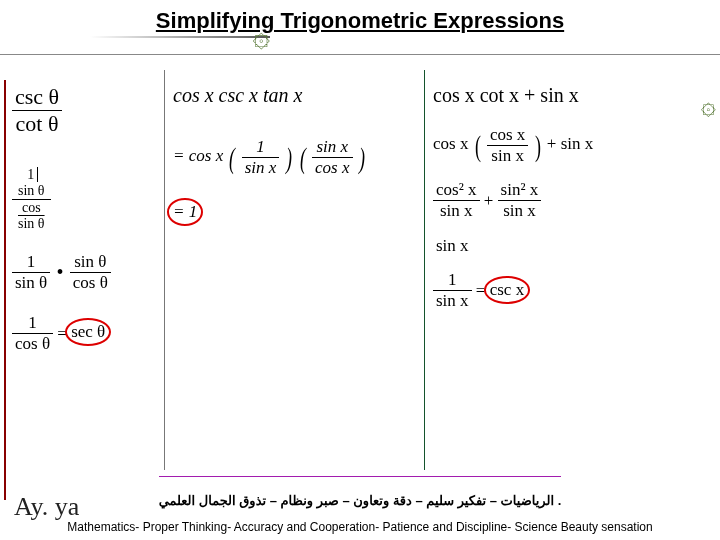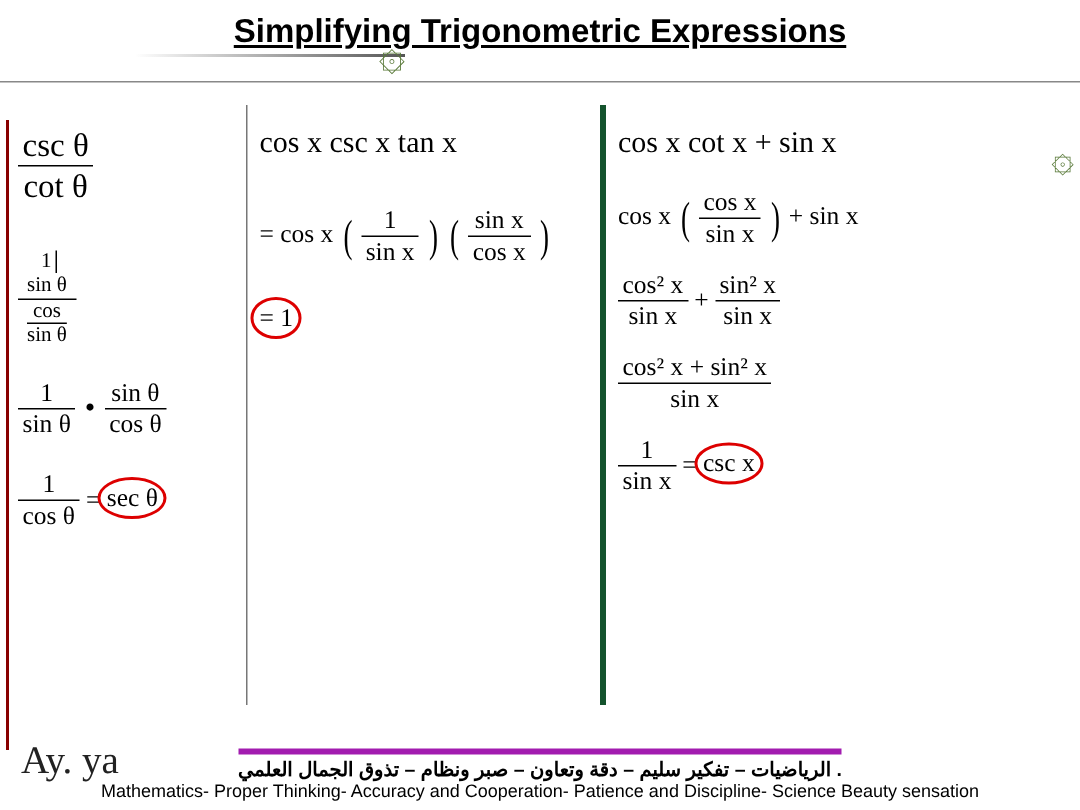--- a/index.html
+++ b/index.html
@@ -82,7 +82,7 @@
     font-size: 17px;
   }
   .col1 { width: 160px; }
-  .col2 { width: 240px; border-left: 1px solid #777; border-right: 4px solid #14532d; }
+  .col2 { width: 261px; border-left: 1px solid #777; border-right: 1px solid #14532d; font-style: italic; }
   .col3 { flex: 1; }
   .sep-top {
     position: absolute;

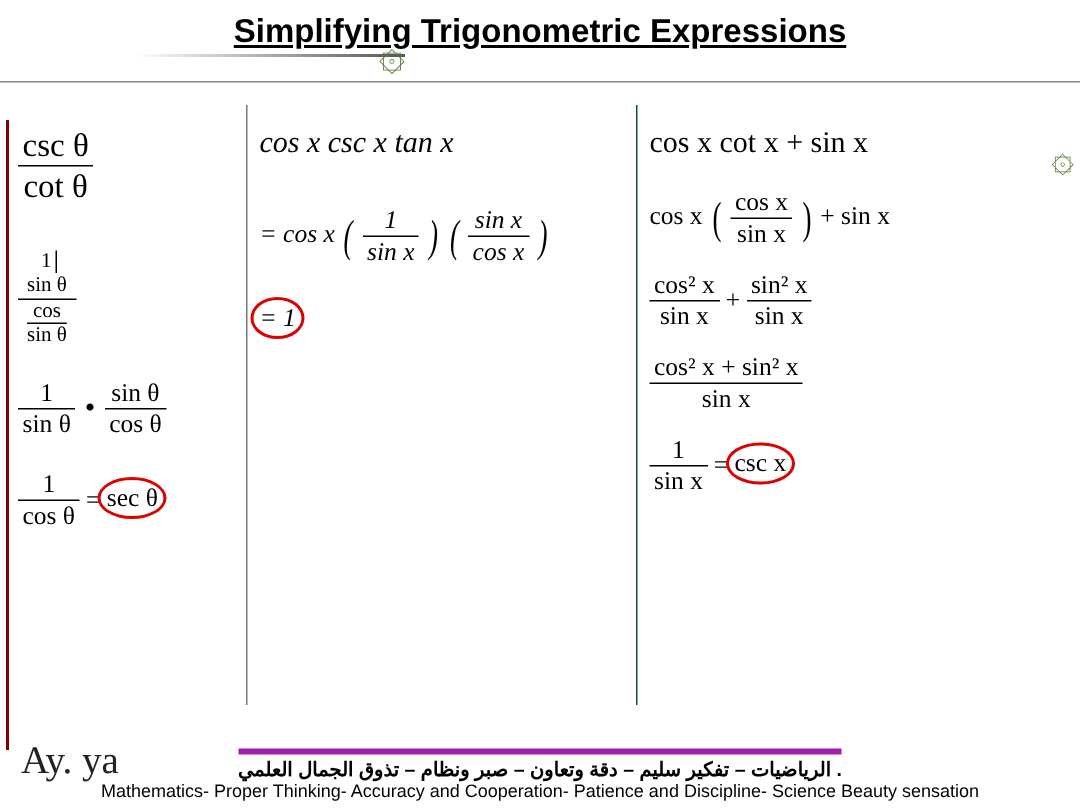--- a/index.html
+++ b/index.html
@@ -277,7 +277,6 @@
 
     <div class="line" style="margin-top:14px;">
       <span class="frac">
-        <span class="num">cos² x + sin² x</span>
         <span class="den">sin x</span>
       </span>
     </div>

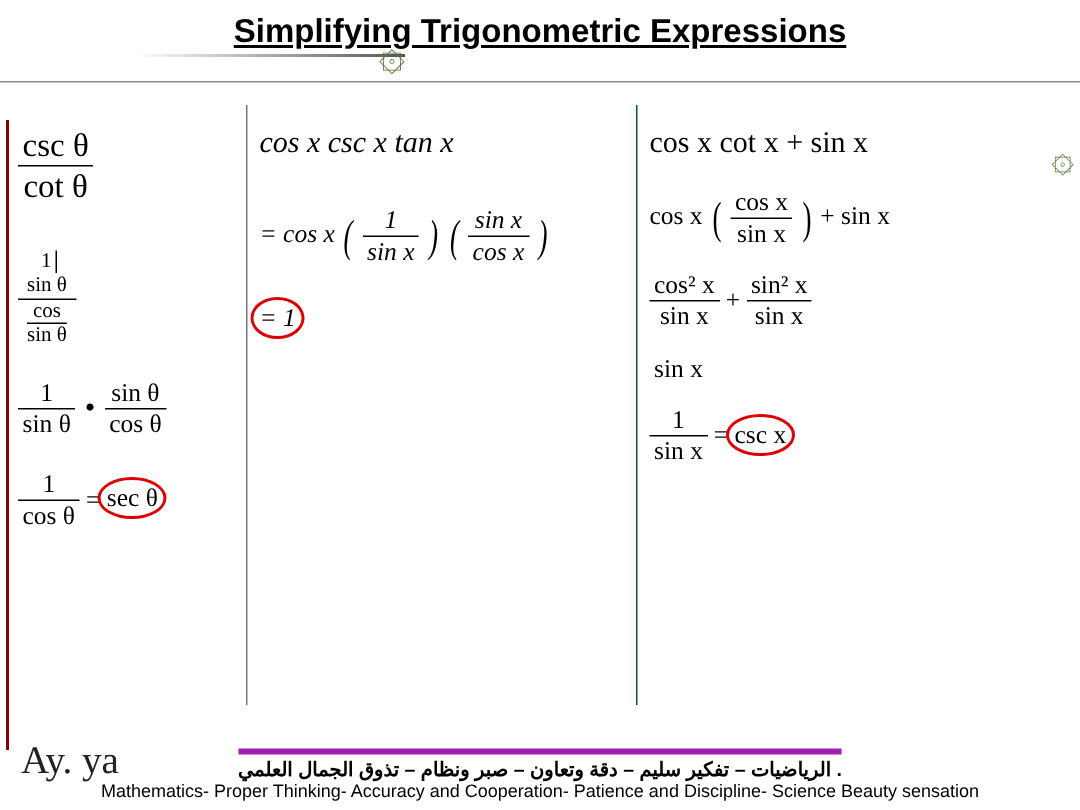--- a/index.html
+++ b/index.html
@@ -134,10 +134,10 @@
   .footer .ar {
     direction: rtl;
     font-weight: bold;
-    border-top: 4px solid #a21caf;
+    border-top: 1px solid #a21caf;
     display: inline-block;
-    padding-top: 2px;
-    margin-bottom: 0;
+    padding-top: 16px;
+    margin-bottom: 12px;
     font-size: 13px;
   }
   .sig {

